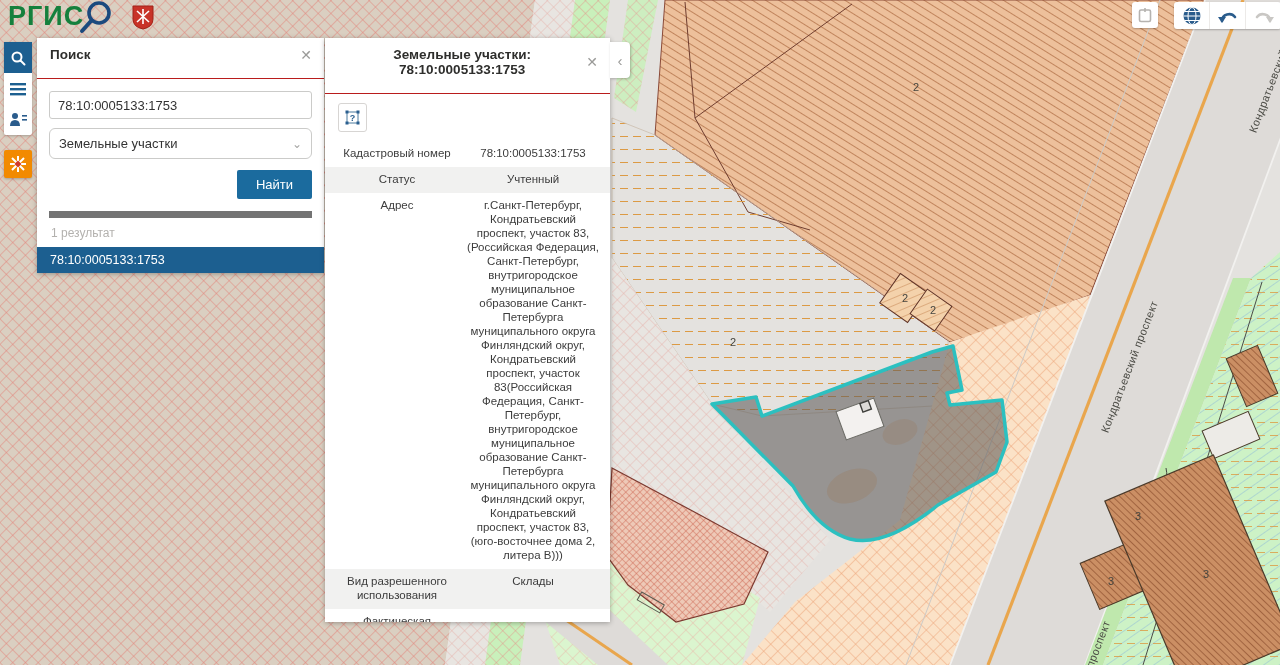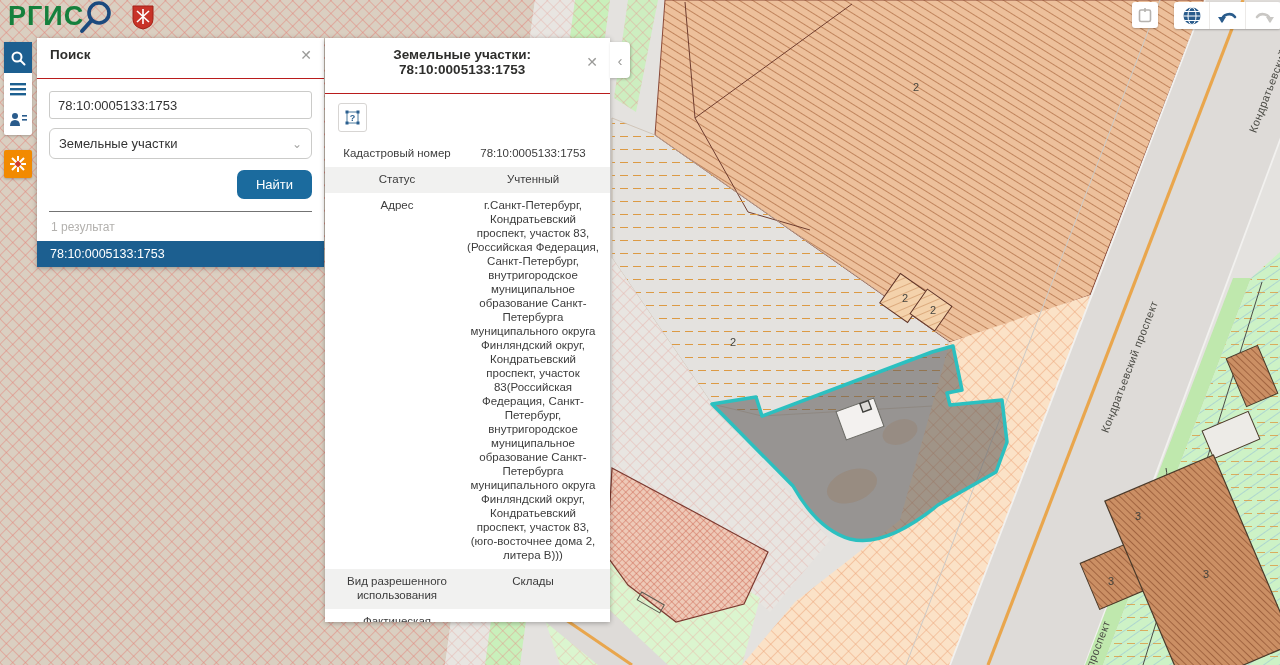--- a/index.html
+++ b/index.html
@@ -43,7 +43,7 @@
            justify-content:space-between;padding:0 9px;font-size:13px;color:#333;}
   .s-select .chev{color:#a7a7a5;font-size:12px;}
   .s-btnrow{margin-top:11px;text-align:right;}
-  .find-btn{background:#1b6b9e;color:#fff;border:none;border-radius:7px;padding:7px 19px;font-size:13px;font-family:inherit;cursor:pointer;}
+  .find-btn{background:#1b6b9e;color:#fff;border:none;border-radius:2px;padding:7px 19px;font-size:13px;font-family:inherit;cursor:pointer;}
   .s-results{margin-top:12px;border-top:1px solid #737373;}
   .res-count{padding:8px 2px 7px;color:#b3b1ae;font-size:12px;}
   .res-item{margin:0 -12px -12px;background:#1c5f90;color:#fff;padding:6px 13px;font-size:12.5px;cursor:pointer;}

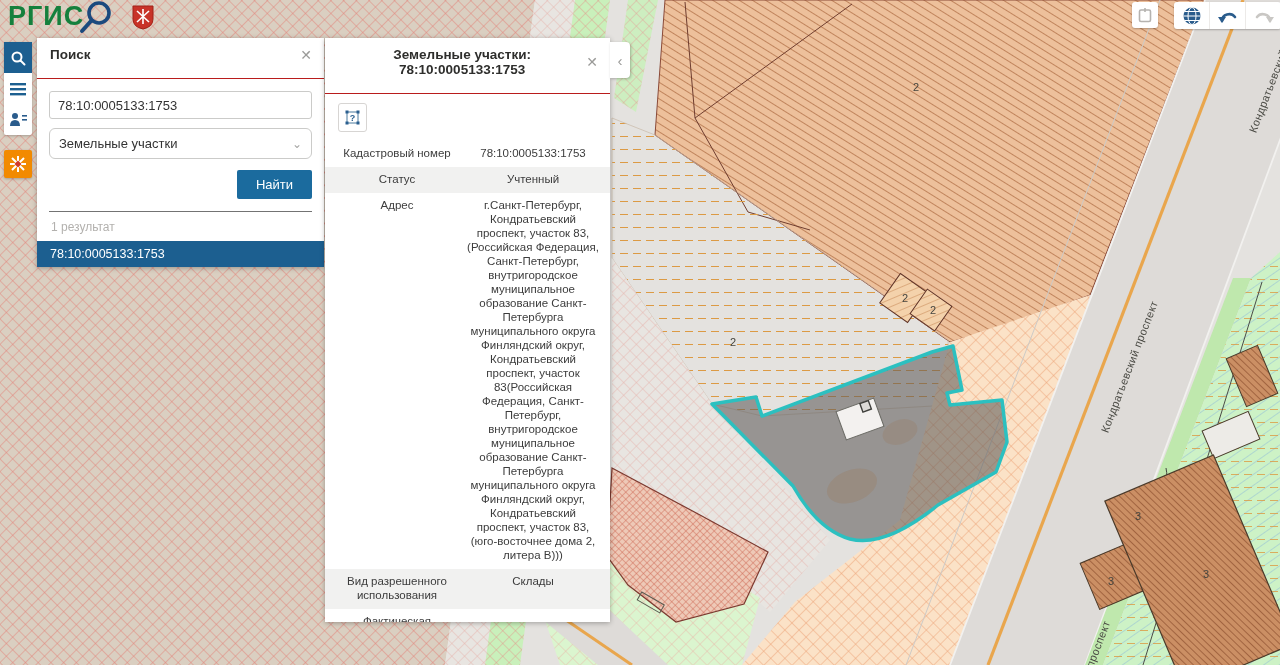--- a/index.html
+++ b/index.html
@@ -44,7 +44,7 @@
   .s-select .chev{color:#a7a7a5;font-size:12px;}
   .s-btnrow{margin-top:11px;text-align:right;}
   .find-btn{background:#1b6b9e;color:#fff;border:none;border-radius:2px;padding:7px 19px;font-size:13px;font-family:inherit;cursor:pointer;}
-  .s-results{margin-top:12px;border-top:1px solid #737373;}
+  .s-results{margin-top:12px;border-top:7px solid #737373;}
   .res-count{padding:8px 2px 7px;color:#b3b1ae;font-size:12px;}
   .res-item{margin:0 -12px -12px;background:#1c5f90;color:#fff;padding:6px 13px;font-size:12.5px;cursor:pointer;}
 

